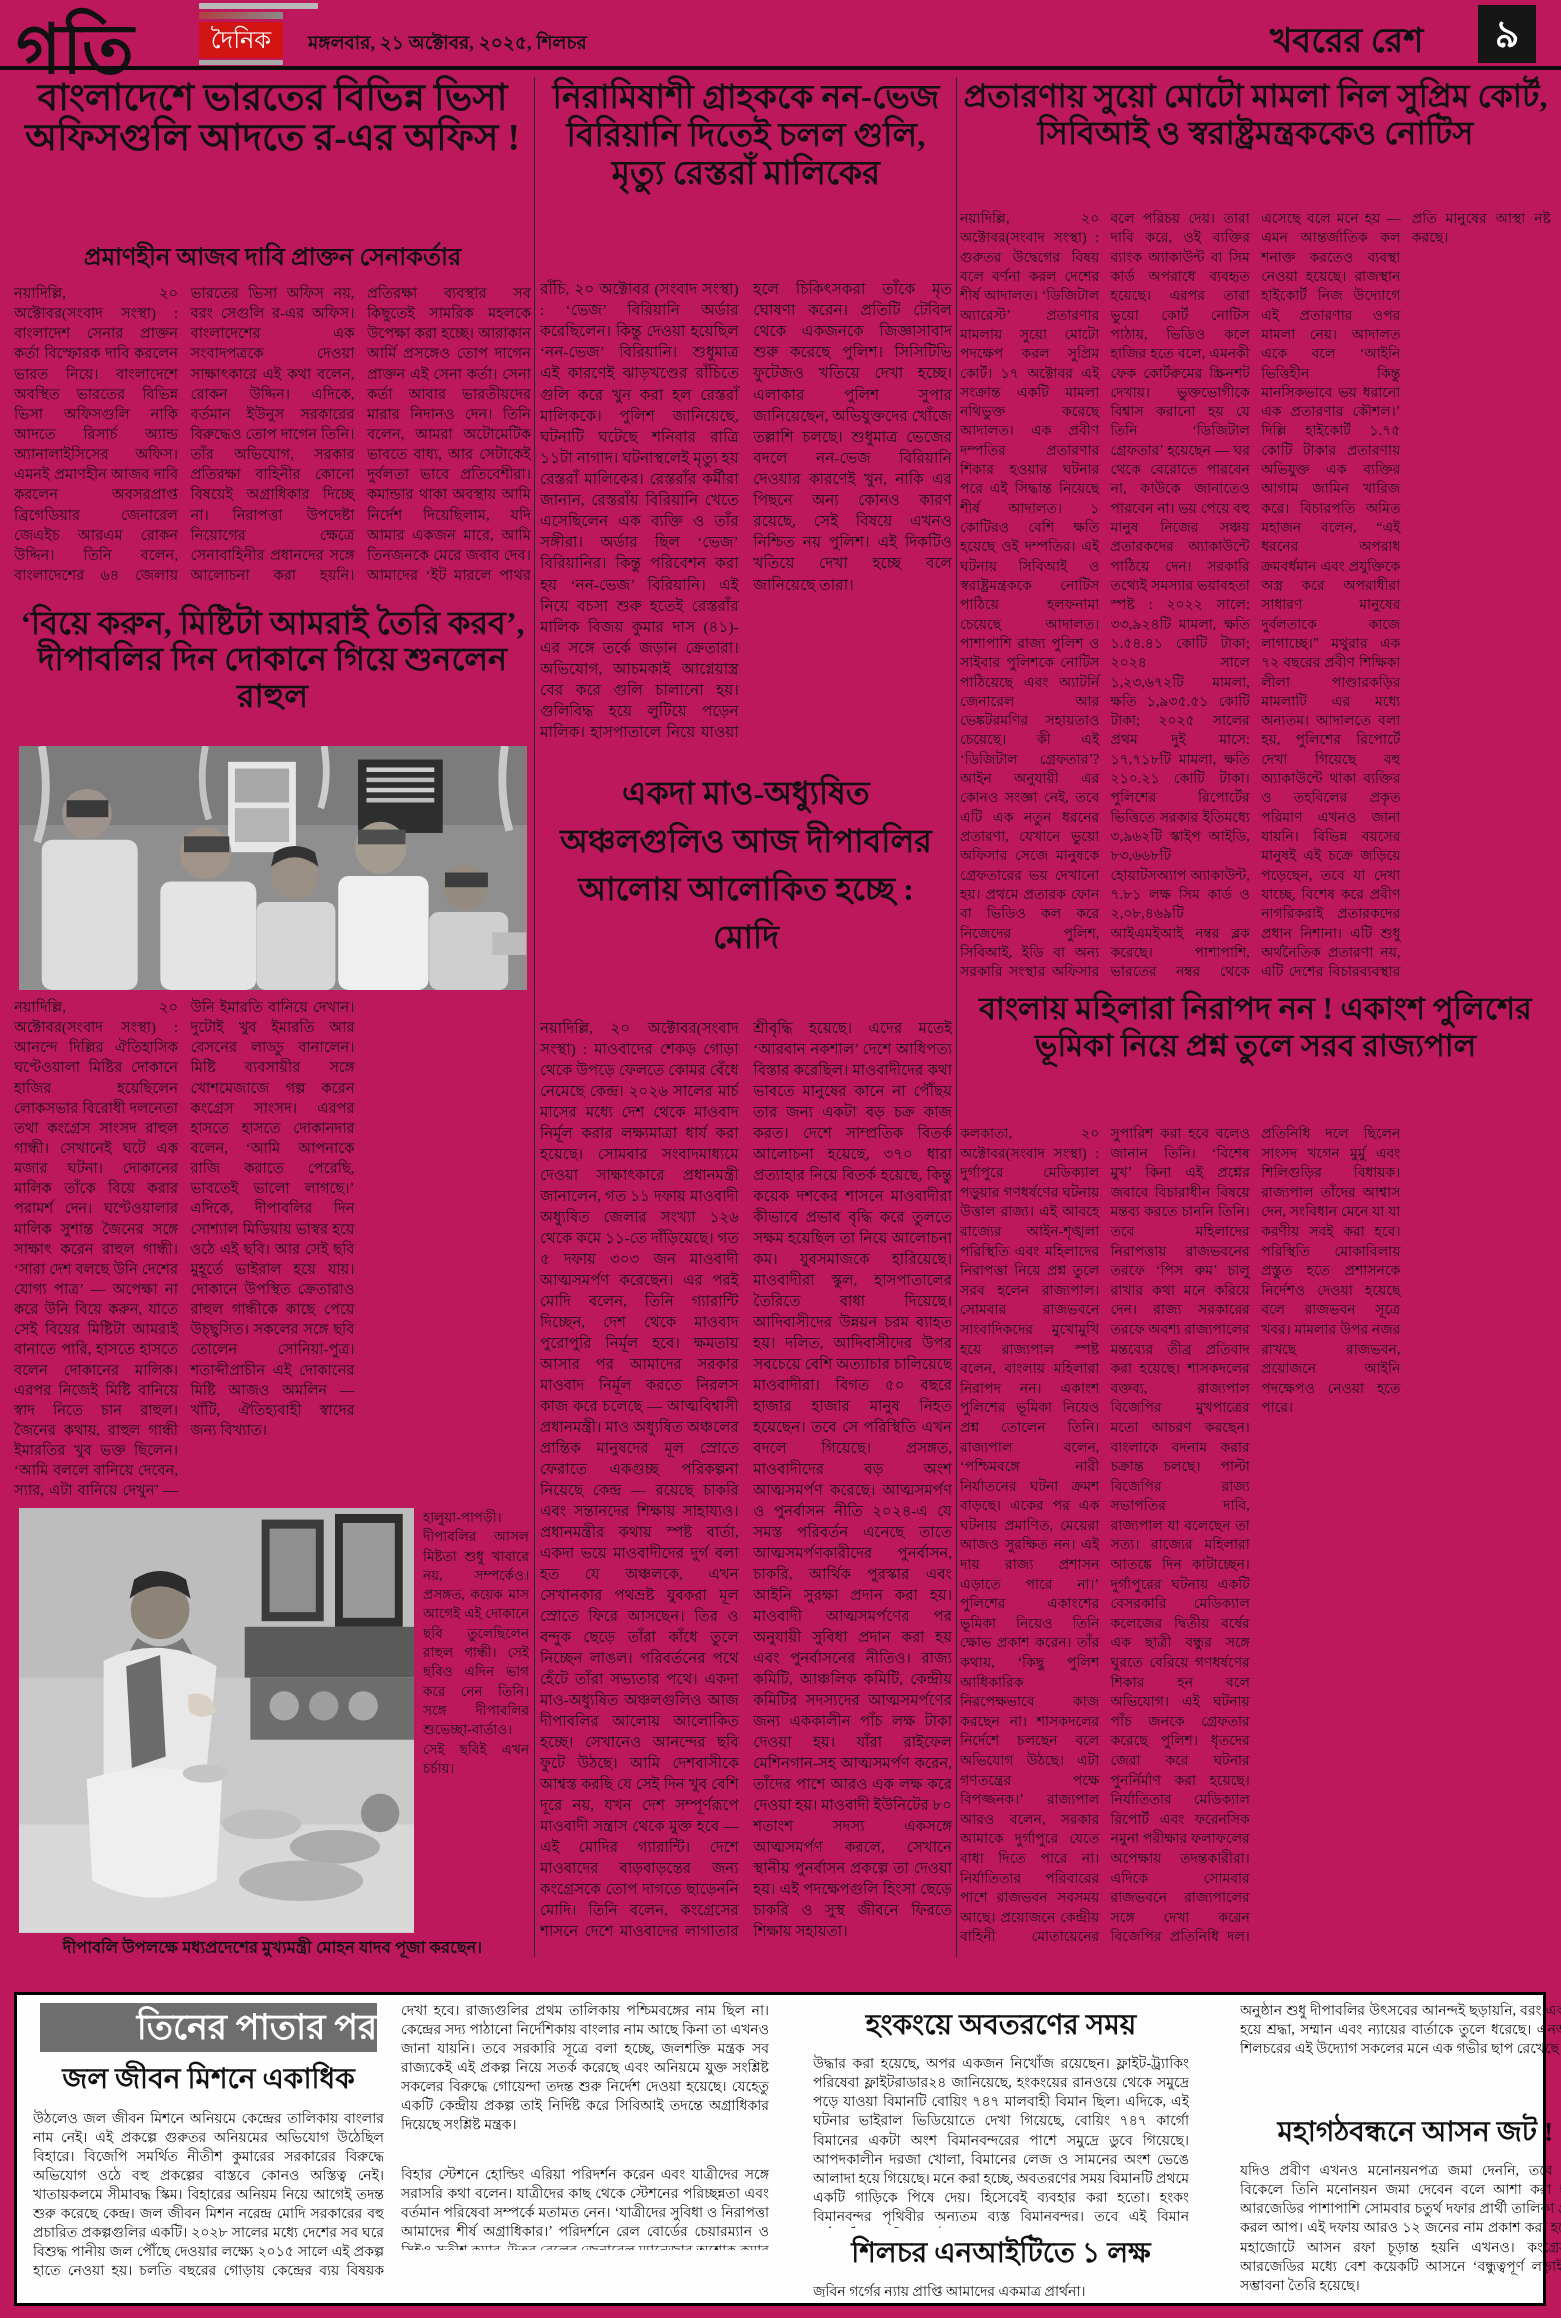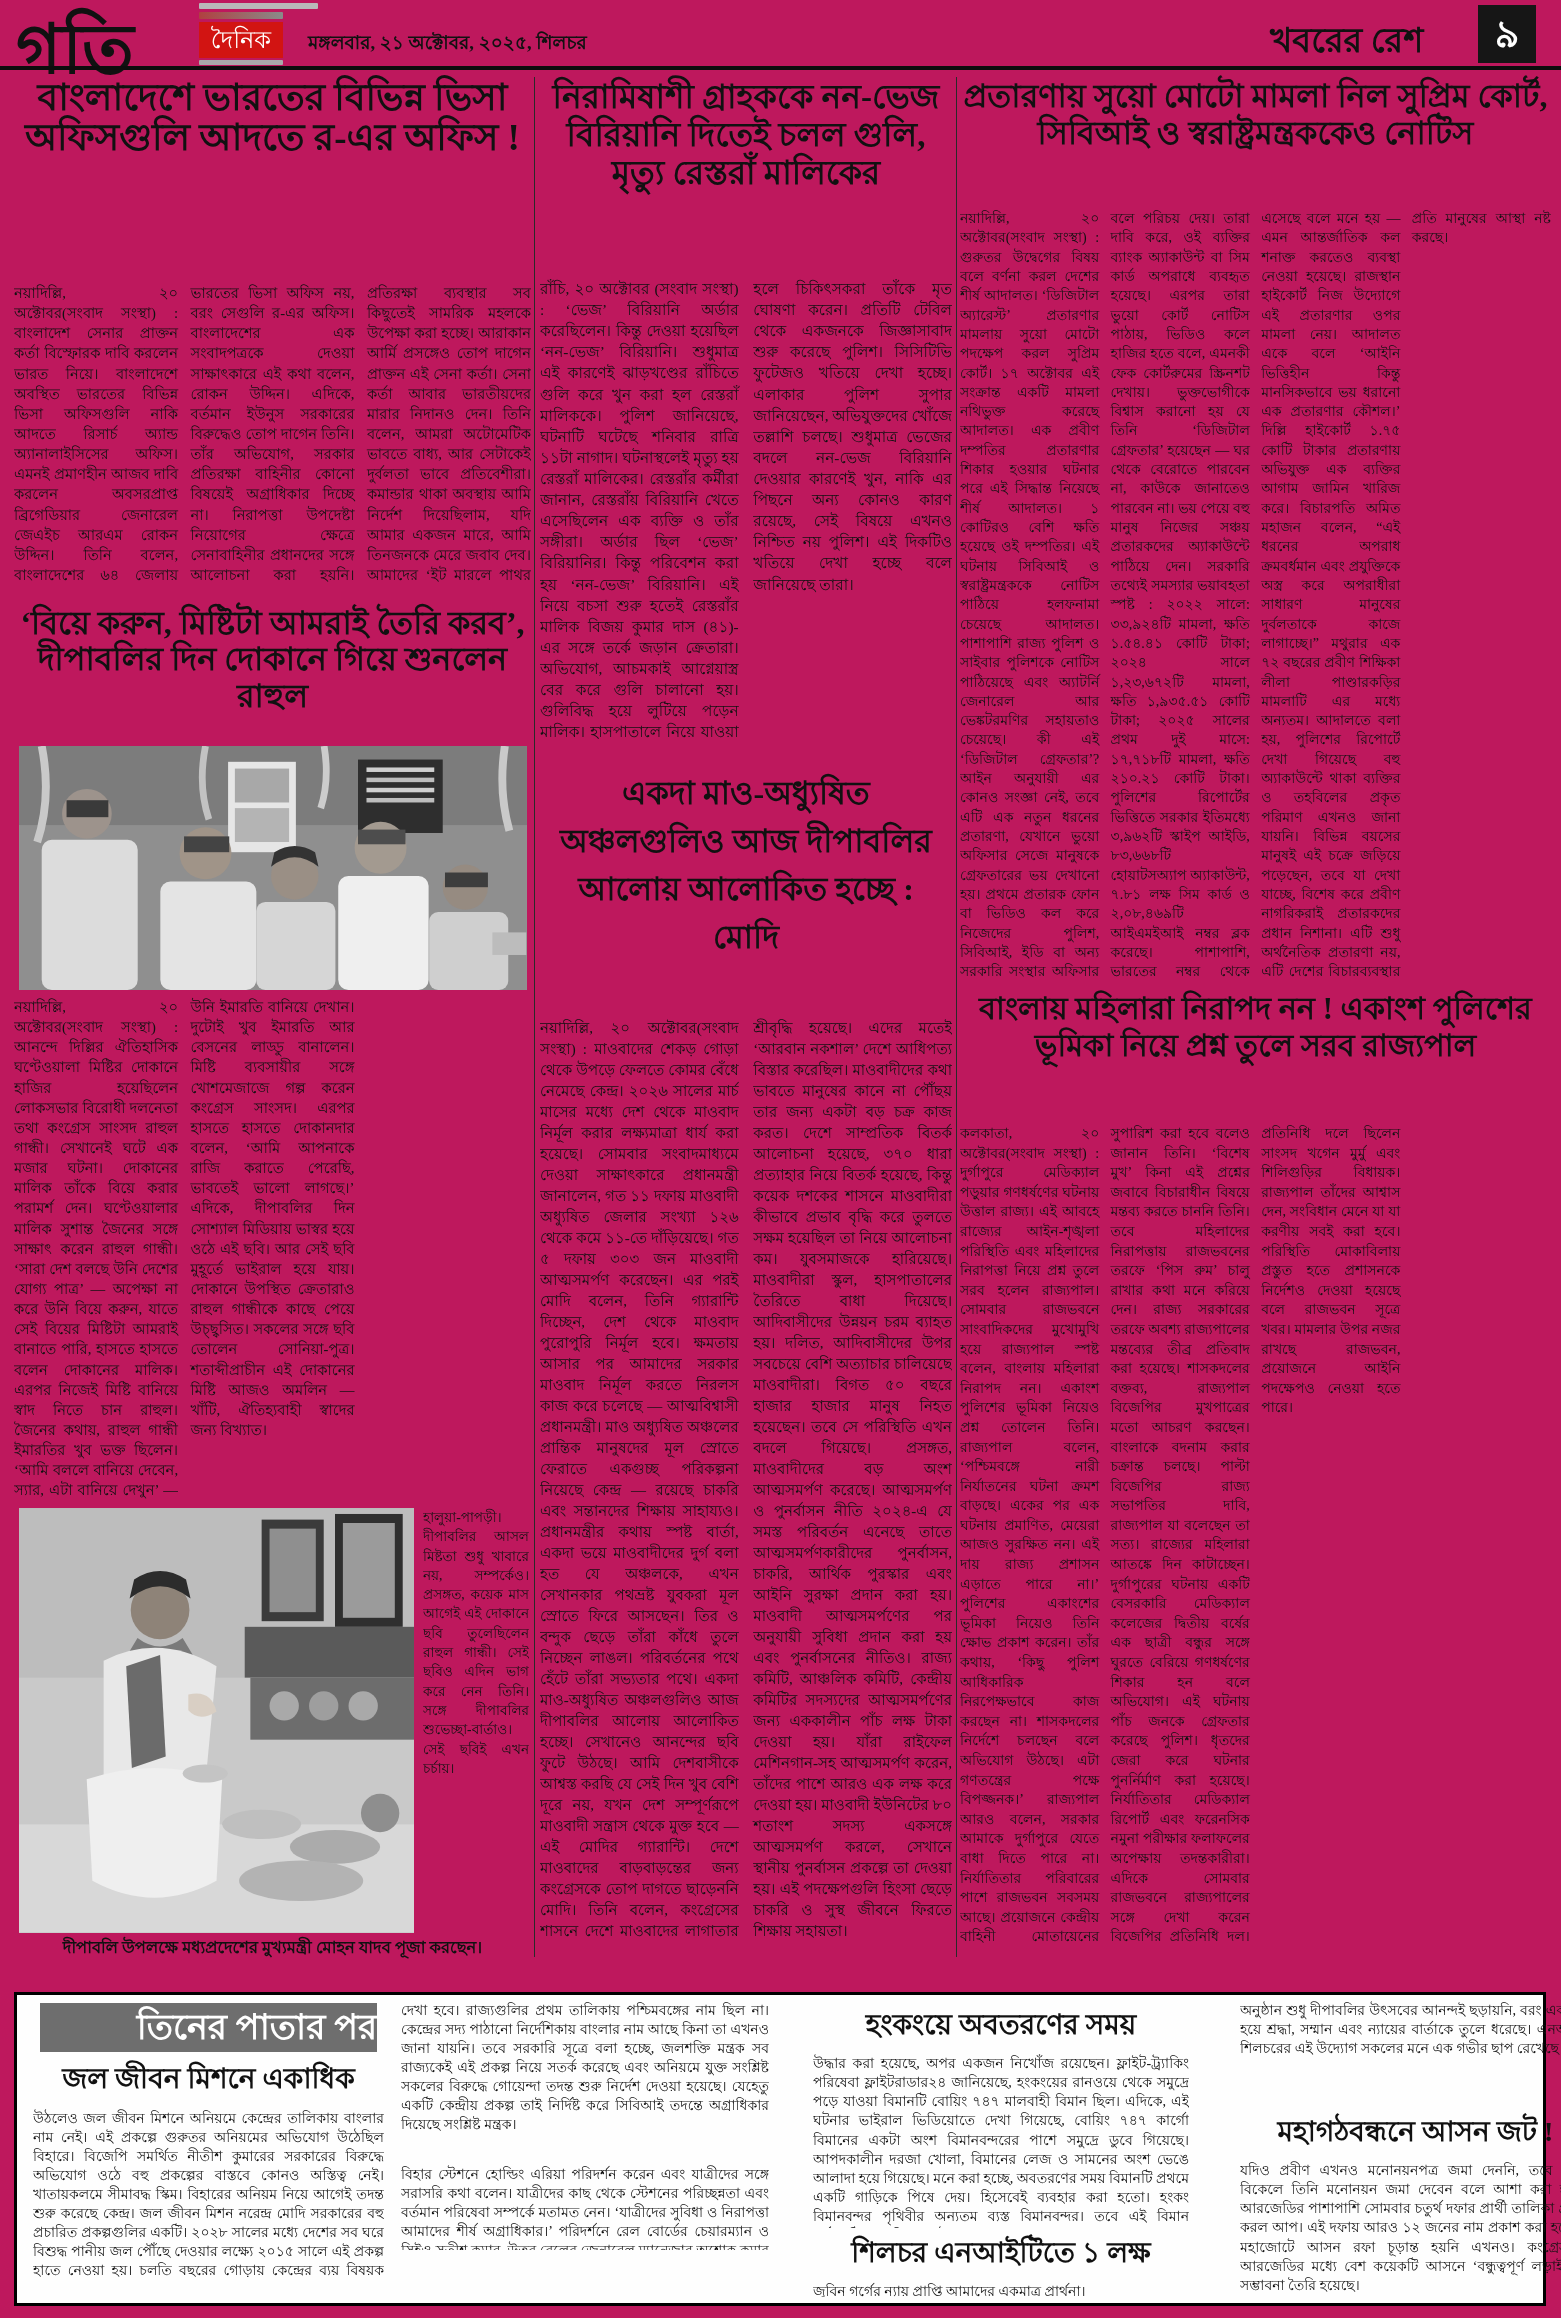--- a/index.html
+++ b/index.html
@@ -86,6 +86,7 @@
 
   <section class="mod mod-left">
     <h1 class="hl hl-a">বাংলাদেশে ভারতের বিভিন্ন ভিসা অফিসগুলি আদতে র-এর অফিস !</h1>
+    <h2 class="sub-a">প্রমাণহীন আজব দাবি প্রাক্তন সেনাকর্তার</h2>
     <div class="body body-a">নয়াদিল্লি, ২০ অক্টোবর(সংবাদ সংস্থা) : বাংলাদেশ সেনার প্রাক্তন কর্তা বিস্ফোরক দাবি করলেন ভারত নিয়ে। বাংলাদেশে অবস্থিত ভারতের বিভিন্ন ভিসা অফিসগুলি নাকি আদতে রিসার্চ অ্যান্ড অ্যানালাইসিসের অফিস। এমনই প্রমাণহীন আজব দাবি করলেন অবসরপ্রাপ্ত ব্রিগেডিয়ার জেনারেল জেএইচ আরএম রোকন উদ্দিন। তিনি বলেন, বাংলাদেশের ৬৪ জেলায় ভারতের ভিসা অফিস নয়, বরং সেগুলি র-এর অফিস। বাংলাদেশের এক সংবাদপত্রকে দেওয়া সাক্ষাৎকারে এই কথা বলেন, রোকন উদ্দিন। এদিকে, বর্তমান ইউনুস সরকারের বিরুদ্ধেও তোপ দাগেন তিনি। তাঁর অভিযোগ, সরকার প্রতিরক্ষা বাহিনীর কোনো বিষয়েই অগ্রাধিকার দিচ্ছে না। নিরাপত্তা উপদেষ্টা নিয়োগের ক্ষেত্রে সেনাবাহিনীর প্রধানদের সঙ্গে আলোচনা করা হয়নি। প্রতিরক্ষা ব্যবস্থার সব কিছুতেই সামরিক মহলকে উপেক্ষা করা হচ্ছে। আরাকান আর্মি প্রসঙ্গেও তোপ দাগেন প্রাক্তন এই সেনা কর্তা। সেনা কর্তা আবার ভারতীয়দের মারার নিদানও দেন। তিনি বলেন, আমরা অটোমেটিক ভাবতে বাধ্য, আর সেটাকেই দুর্বলতা ভাবে প্রতিবেশীরা। কমান্ডার থাকা অবস্থায় আমি নির্দেশ দিয়েছিলাম, যদি আমার একজন মারে, আমি তিনজনকে মেরে জবাব দেব। আমাদের ‘ইট মারলে পাথর ছুঁড়তে হবে’ নীতি গ্রহণ করতে হবে। দুর্বল রাষ্ট্র হিসেবে দেখা দিলে কেউ সম্মান করবে না। এমন পরিকল্পনার পিছনে আন্তর্জাতিক নীলনকশা রয়েছে বলেও প্রমাণহীন দাবি করেন প্রাক্তন সেনাকর্তা। এই বিষয়ে ভারতের তরফে এখনও কোনও আনুষ্ঠানিক প্রতিক্রিয়া মেলেনি।</div>
 
     <h1 class="hl hl-b">‘বিয়ে করুন, মিষ্টিটা আমরাই তৈরি করব’, দীপাবলির দিন দোকানে গিয়ে শুনলেন রাহুল</h1>

